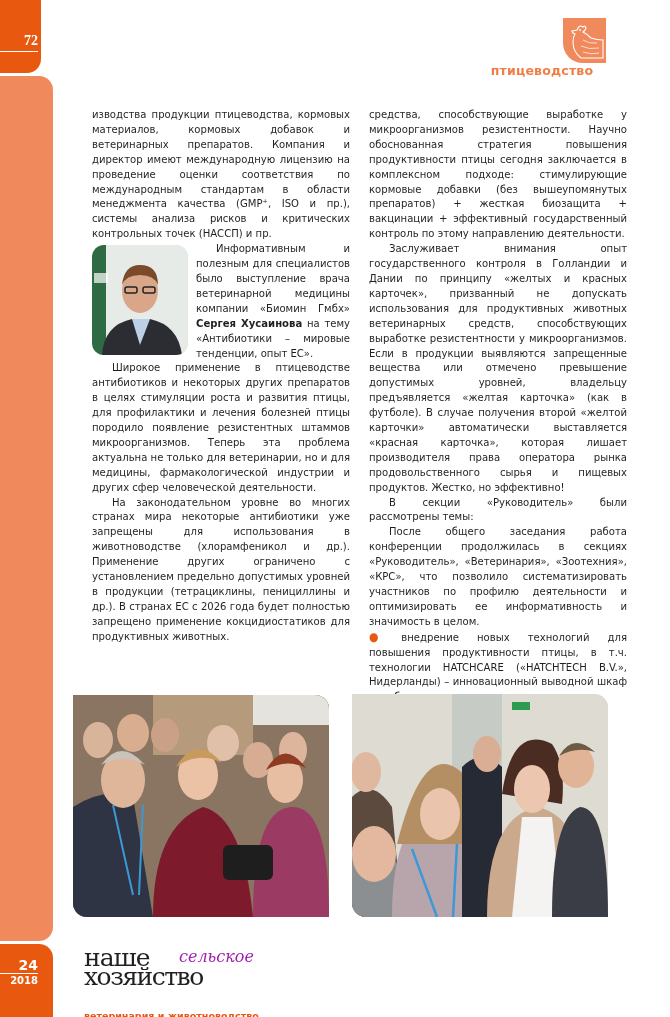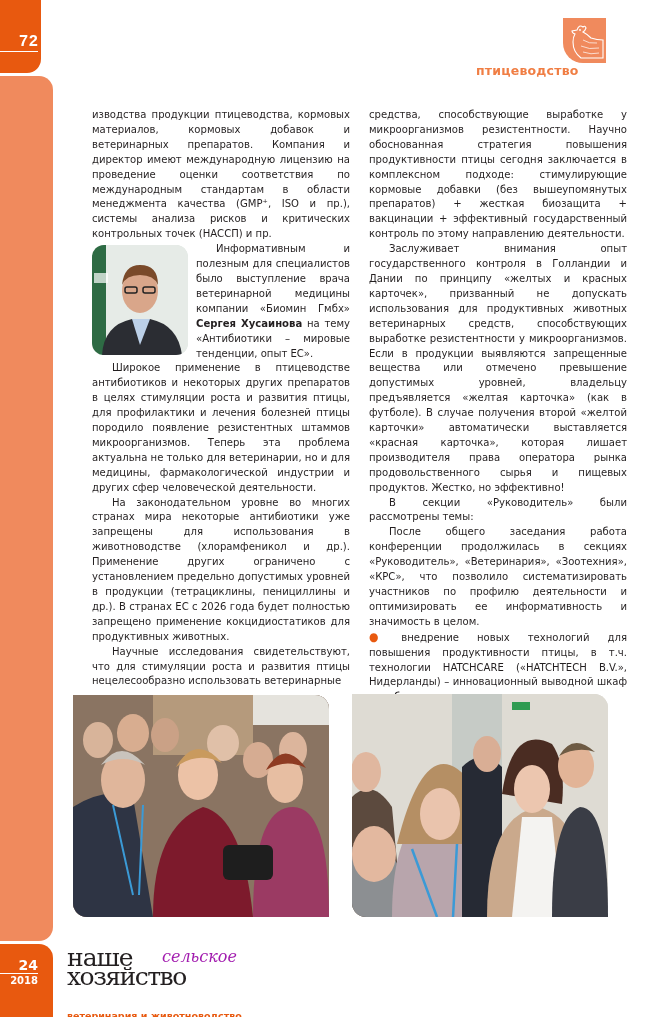--- a/index.html
+++ b/index.html
@@ -8,7 +8,7 @@
     .tab-top { position:absolute; left:0; top:0; width:41px; height:73px; background:#e8590f;
       border-bottom-right-radius:14px; }
     .page-num { position:absolute; left:0; top:33px; width:38px; text-align:right; color:#fff;
-      font-family:Liberation Mono, monospace; font-weight:bold; font-size:16px; }
+      font-family:Liberation Serif, serif; font-weight:bold; font-size:14px; }
     .page-num-line { position:absolute; left:0; top:51px; width:38px; height:1px; background:#fff; }
     .band { position:absolute; left:0; top:76px; width:53px; height:865px; background:#f08a5d;
       border-top-right-radius:14px; border-bottom-right-radius:14px; }

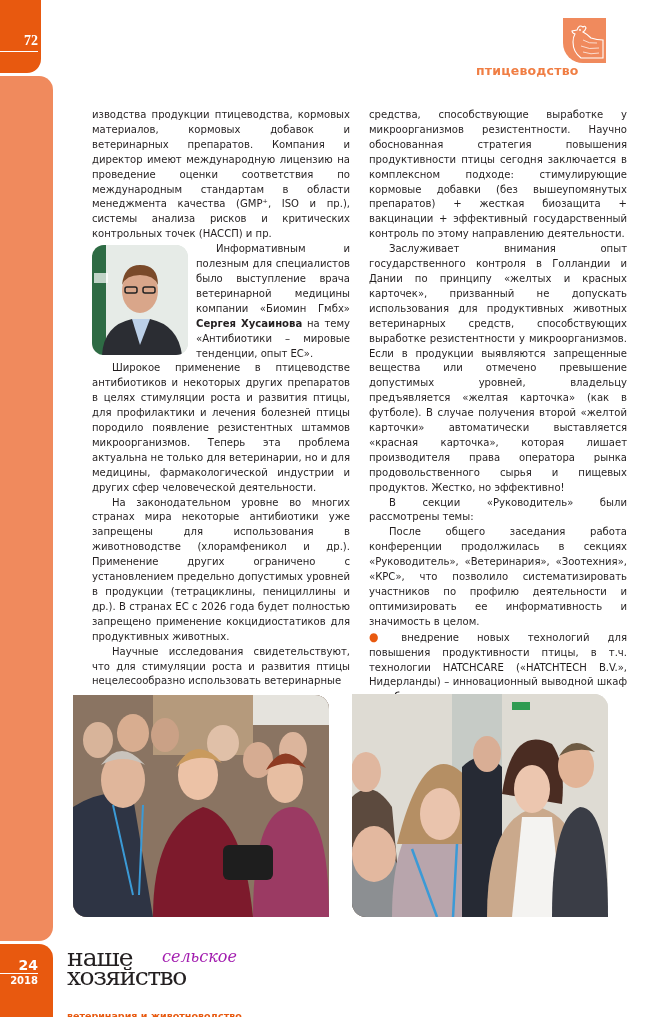--- a/index.html
+++ b/index.html
@@ -23,7 +23,7 @@
     .section-badge { position:absolute; left:563px; top:18px; width:43px; height:45px; background:#f08a5d;
       border-bottom-left-radius:20px; overflow:hidden; }
     .hen { position:absolute; left:8px; top:4px; width:34px; height:38px; }
-    .section-label { position:absolute; left:476px; top:63px; width:132px; text-align:left;
+    .section-label { position:absolute; left:476px; top:63px; width:132px; text-align:center;
       color:#f07e44; font-family:"DejaVu Sans",sans-serif; font-weight:bold; font-size:12.5px; letter-spacing:0.2px; }
 
     .col { position:absolute; width:258px; font-size:11.2px; line-height:14.9px; text-align:justify;margin-left:19px; }

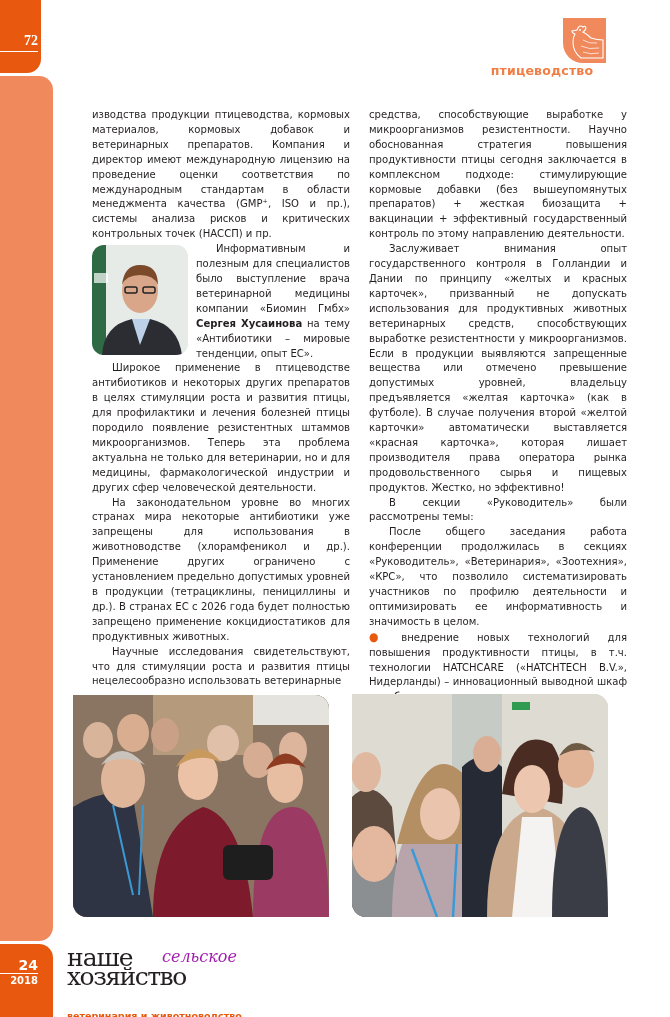--- a/index.html
+++ b/index.html
@@ -85,7 +85,6 @@
   <p><span>Информативным и полезным для специалистов было выступление врача ветеринарной медицины компании «Биомин Гмбх» </span><span class="bold">Сергея Хусаинова</span><span> на тему «Антибиотики – мировые тенденции, опыт ЕС».</span></p>
   <p>Широкое применение в птицеводстве антибиотиков и некоторых других препаратов в целях стимуляции роста и развития птицы, для профилактики и лечения болезней птицы породило появление резистентных штаммов микроорганизмов. Теперь эта проблема актуальна не только для ветеринарии, но и для медицины, фармакологической индустрии и других сфер человеческой деятельности.</p>
   <p>На законодательном уровне во многих странах мира некоторые антибиотики уже запрещены для использования в животноводстве (хлорамфеникол и др.). Применение других ограничено с установлением предельно допустимых уровней в продукции (тетрациклины, пенициллины и др.). В странах ЕС с 2026 года будет полностью запрещено применение кокцидиостатиков для продуктивных животных.</p>
-  <p>Научные исследования свидетельствуют, что для стимуляции роста и развития птицы нецелесообразно использовать ветеринарные</p>
 </div>
 
 <div class="col col-right">

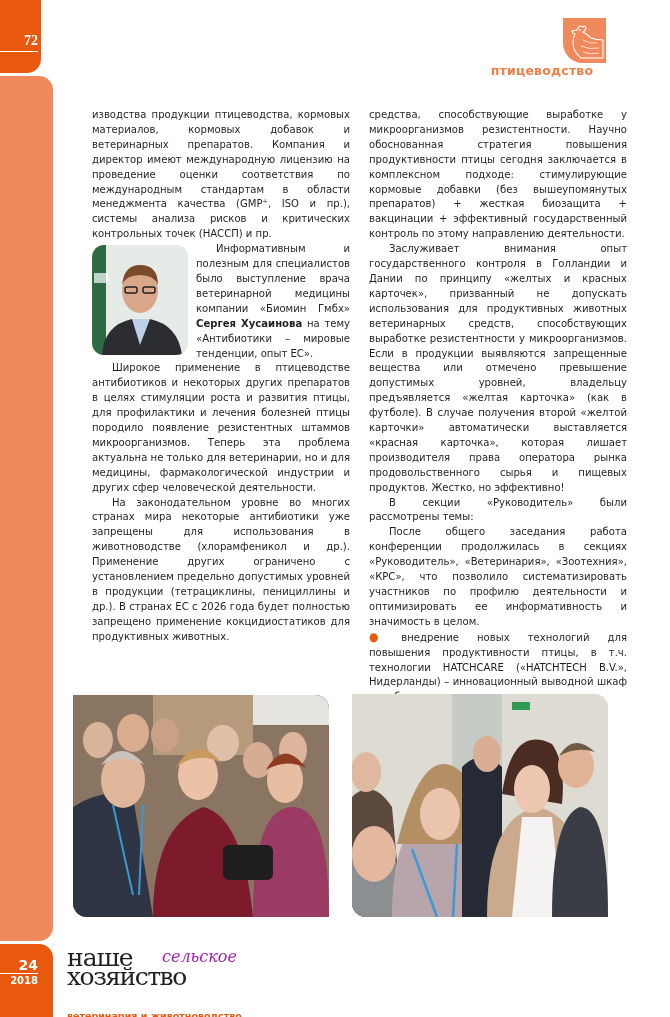--- a/index.html
+++ b/index.html
@@ -40,7 +40,7 @@
     .photo-left { left:73px; top:695px; width:256px; height:222px; background:#6d5a55; }
     .photo-right { left:352px; top:694px; width:256px; height:223px; background:#d9d6cf; }
 
-    .logo { position:absolute; left:67px; top:945px; width:190px; height:60px; }
+    .logo { position:absolute; left:84px; top:945px; width:190px; height:60px; }
     .logo-nashe { position:absolute; left:0; top:-2px; font-family:"DejaVu Serif",serif; font-size:25px; color:#231f20; letter-spacing:-1px; }
     .logo-selskoe { position:absolute; left:95px; top:2px; font-family:"DejaVu Serif",serif; font-style:italic; color:#a21caf; font-size:16px; }
     .logo-khoz { position:absolute; left:0; top:17px; font-family:"DejaVu Serif",serif; font-size:25px; color:#231f20; letter-spacing:-1.5px; }

